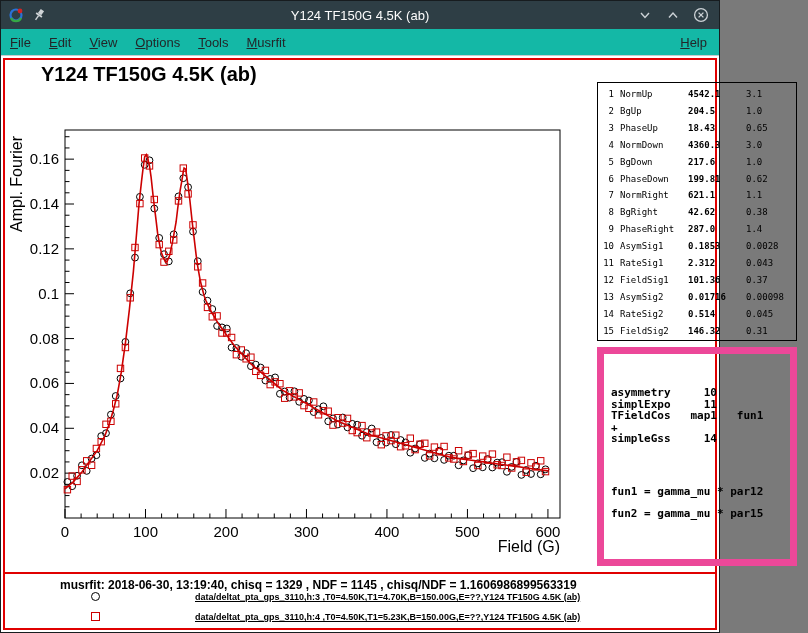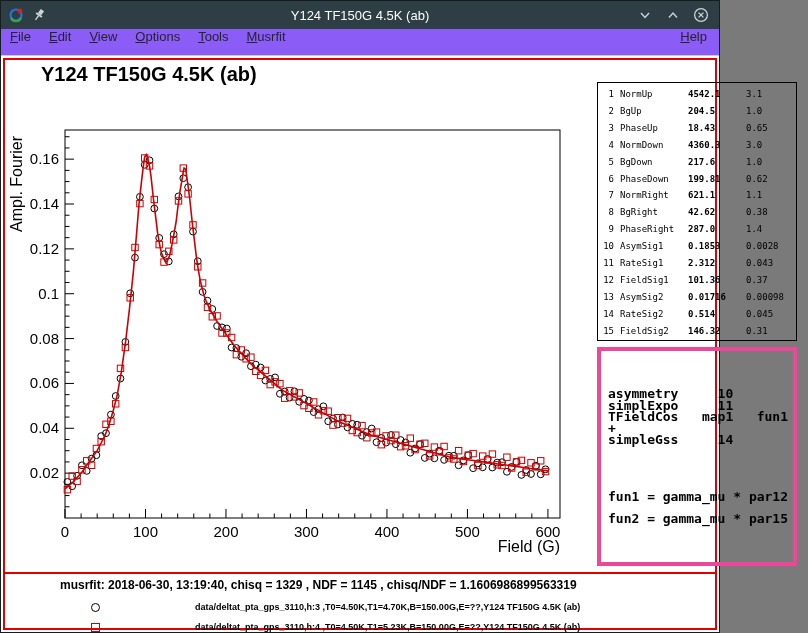--- a/index.html
+++ b/index.html
@@ -12,7 +12,7 @@
   .tb-right{margin-left:auto;display:flex;align-items:center;gap:12px;padding-right:10px;z-index:1;}
   .tb-btn{display:inline-flex;width:16px;height:16px;cursor:pointer;}
   
-  .menubar{flex:0 0 26px;background:#8b5cf6;border-bottom:1px solid #c9cbcd;display:flex;align-items:flex-start;font-size:13px;color:#232629;}
+  .menubar{flex:0 0 26px;background:#14b8a6;border-bottom:1px solid #c9cbcd;display:flex;align-items:center;font-size:13px;color:#232629;}
   .menu-item{padding:0 9px;cursor:pointer;}
   .menu-help{margin-left:auto;padding:0 12px;}
   

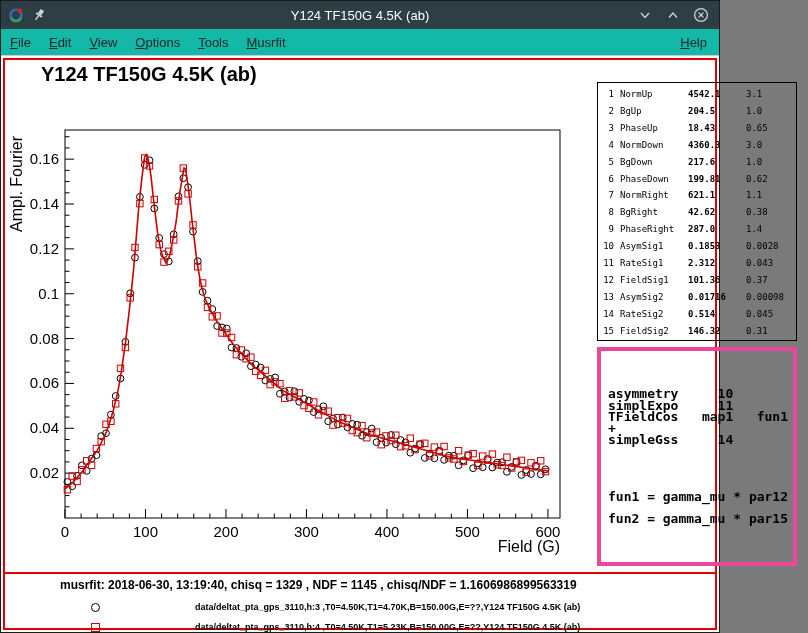--- a/index.html
+++ b/index.html
@@ -31,8 +31,8 @@
   .pval{width:58px;font-weight:bold;}
   .perr{flex:1;}
   
-  .theory-box{position:absolute;left:592px;top:287px;width:200px;height:219px;border:4px solid #ec4899;box-sizing:border-box;
-              font-family:"DejaVu Sans Mono","Liberation Mono",monospace;font-size:13px;font-weight:bold;color:#000;
+  .theory-box{position:absolute;left:592px;top:287px;width:200px;height:219px;border:7px solid #ec4899;box-sizing:border-box;
+              font-family:"DejaVu Sans Mono","Liberation Mono",monospace;font-size:11px;font-weight:bold;color:#000;
               padding:7px 0 0 7px;white-space:pre;}
   .theory-lines div{line-height:11.5px;}
   .fun-lines{margin-top:10px;}

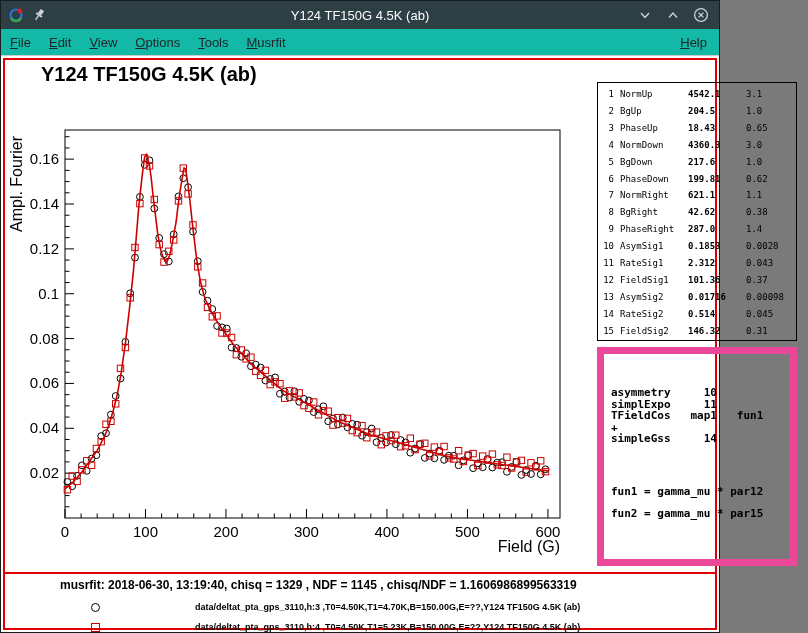--- a/index.html
+++ b/index.html
@@ -41,7 +41,7 @@
   .bottom-pad{position:relative;box-sizing:border-box;flex:1;border:2px solid #e00000;border-top:none;background:#fff;}
   .stats{position:absolute;left:20px;top:4px;font-size:12px;font-weight:bold;color:#000;margin-left:35px;}
   .legend-list{position:absolute;left:0;top:18px;right:0;}
-  .legend-row{display:flex;align-items:flex-end;height:20px;}
+  .legend-row{display:flex;align-items:flex-start;height:20px;text-decoration:underline;}
   .lmarker{width:7px;height:7px;border:1px solid #000;margin-left:86px;flex:0 0 7px;}
   .lmarker.circle{border-radius:50%;}
   .llabel{margin-left:95px;font-size:9px;font-weight:bold;color:#000;white-space:nowrap;}

